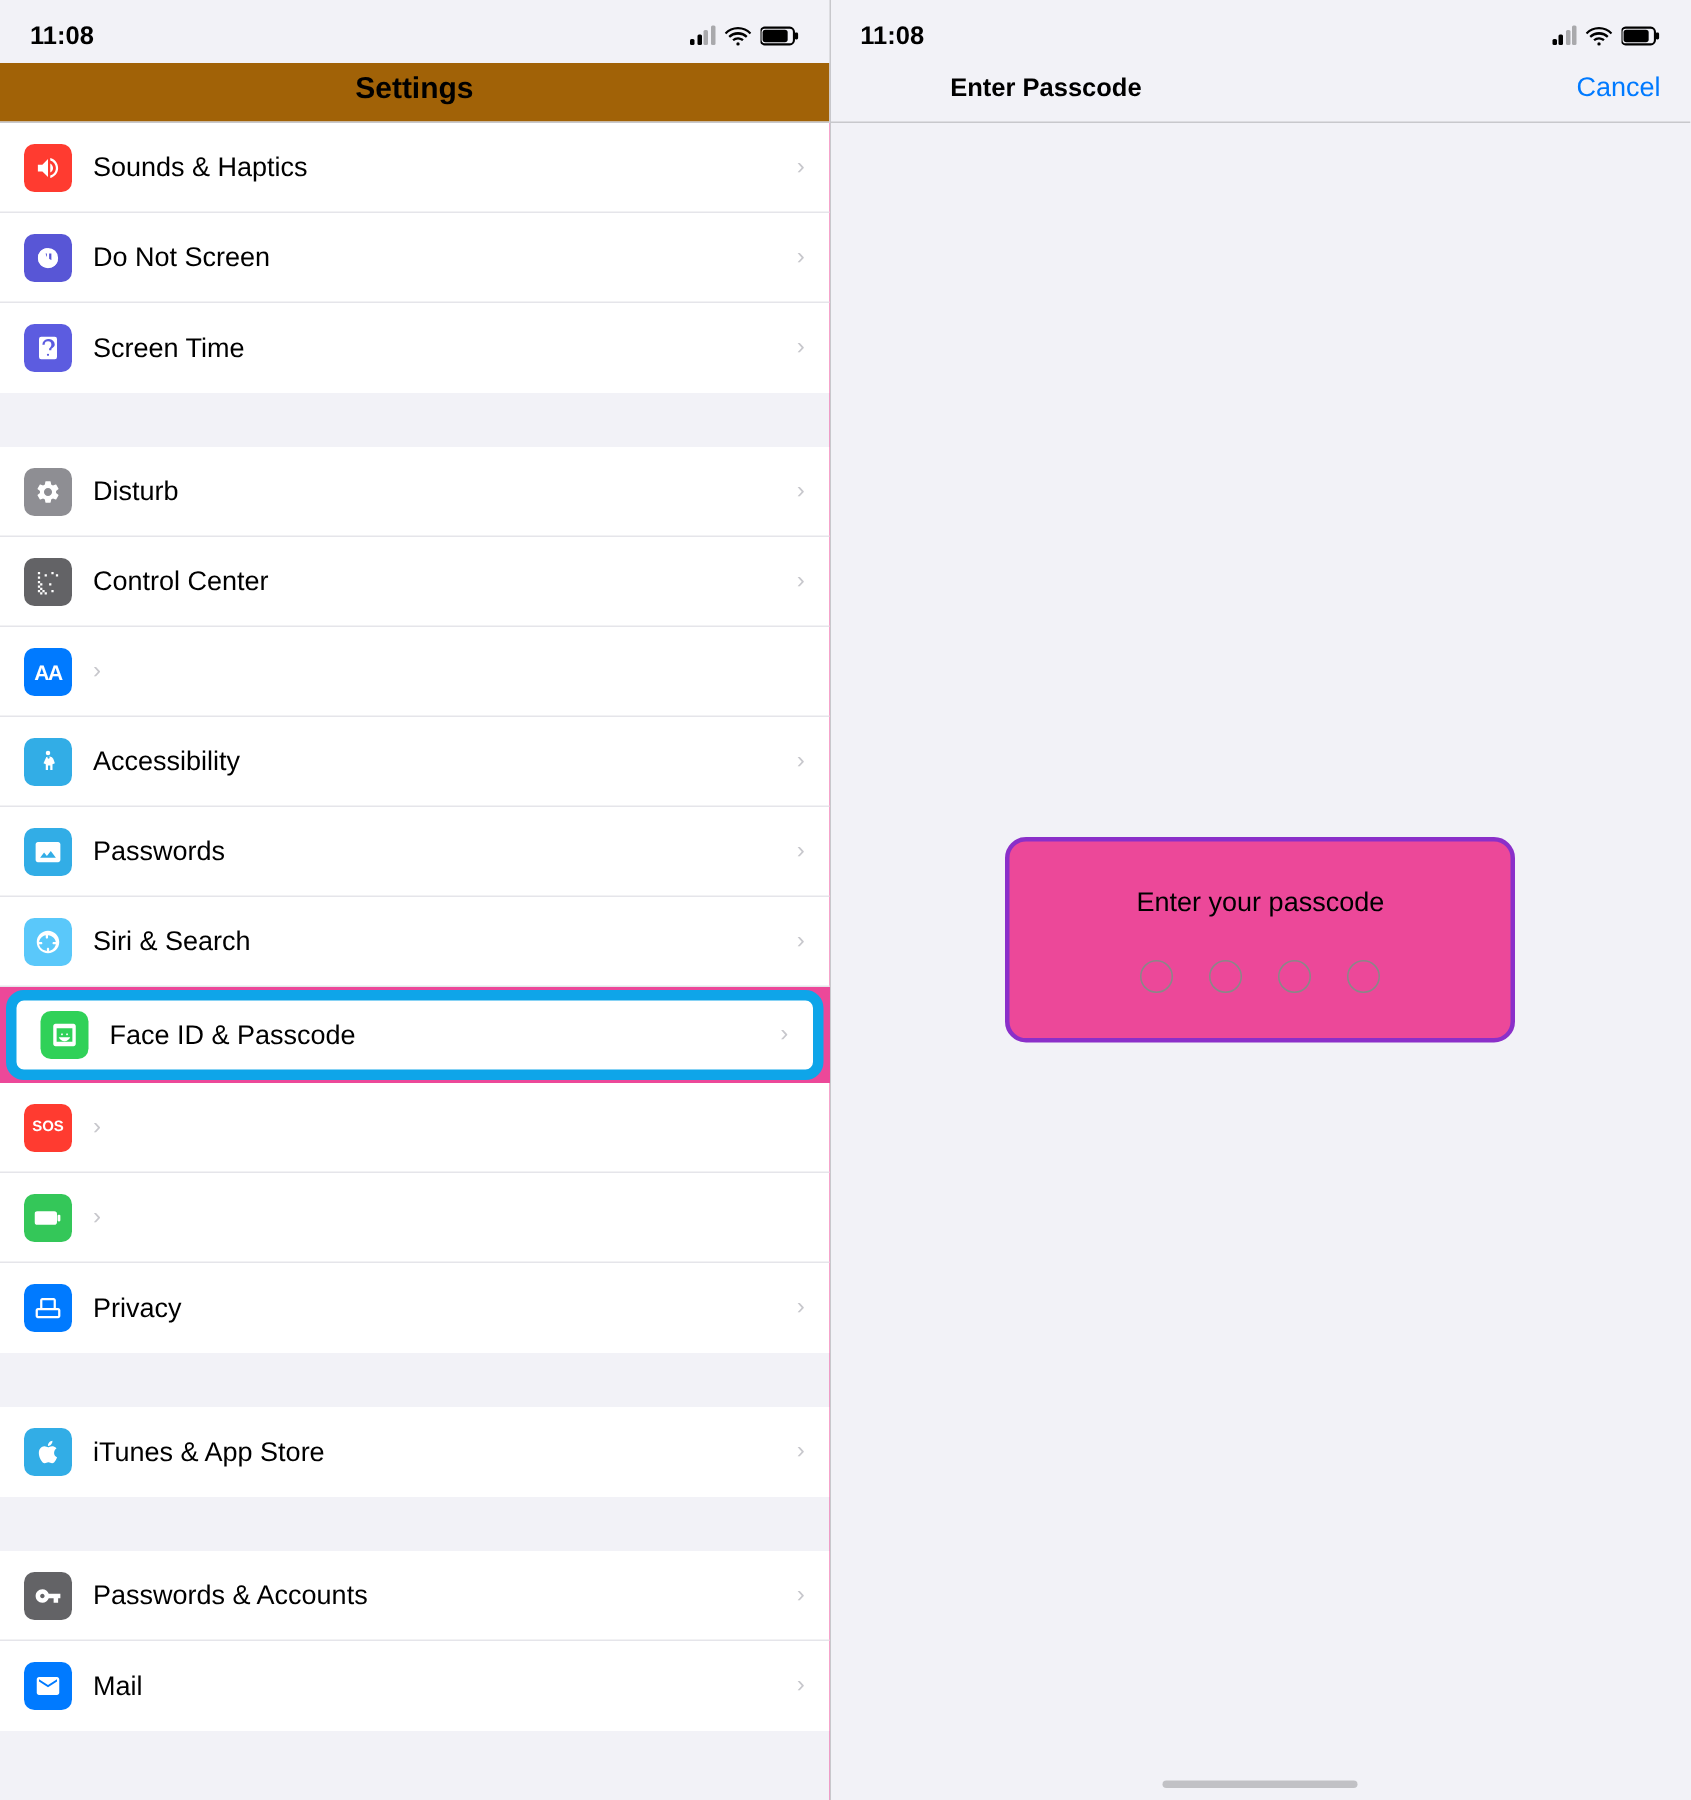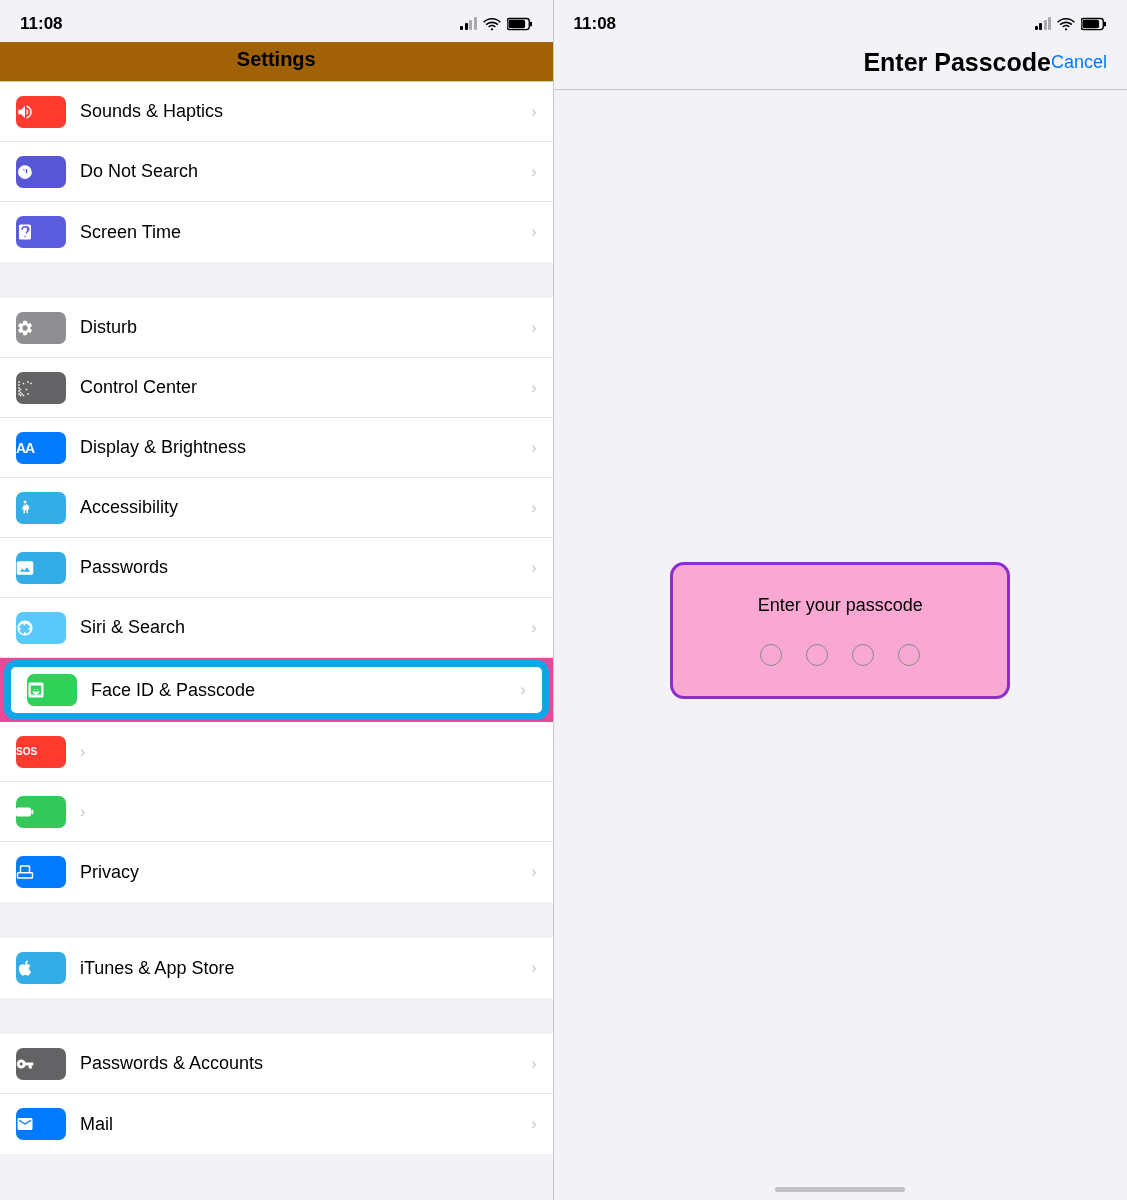--- a/index.html
+++ b/index.html
@@ -160,11 +160,11 @@
       background: #f2f2f7;
     }
     .right-header-title {
-      font-size: 25px;
+      font-size: 17px;
       font-weight: 700;
       color: #000;
       flex: 1;
-      text-align: right;
+      text-align: left;
     }
     .right-cancel {
       font-size: 18px;

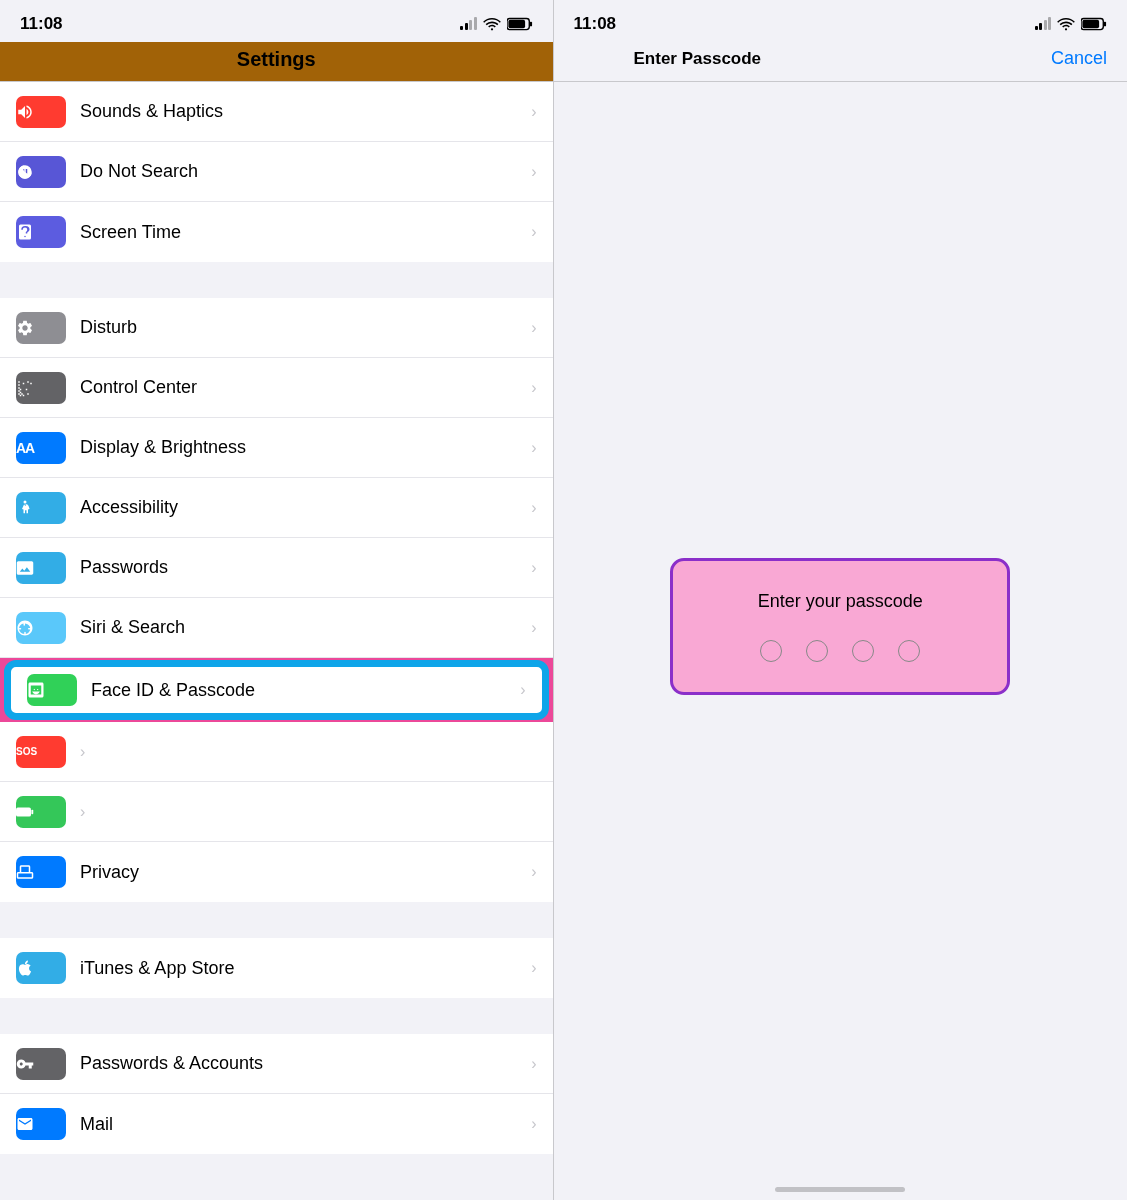--- a/index.html
+++ b/index.html
@@ -282,7 +282,7 @@
               <path d="M21 12.79A9 9 0 1111.21 3 7 7 0 0021 12.79z"></path>
             </svg>
         </div>
-        <span class="row-label">Do Not Search</span>
+        <span class="row-label">Do Not Screen</span>
         <span class="row-chevron">›</span>
       </div>
       <div class="settings-row">

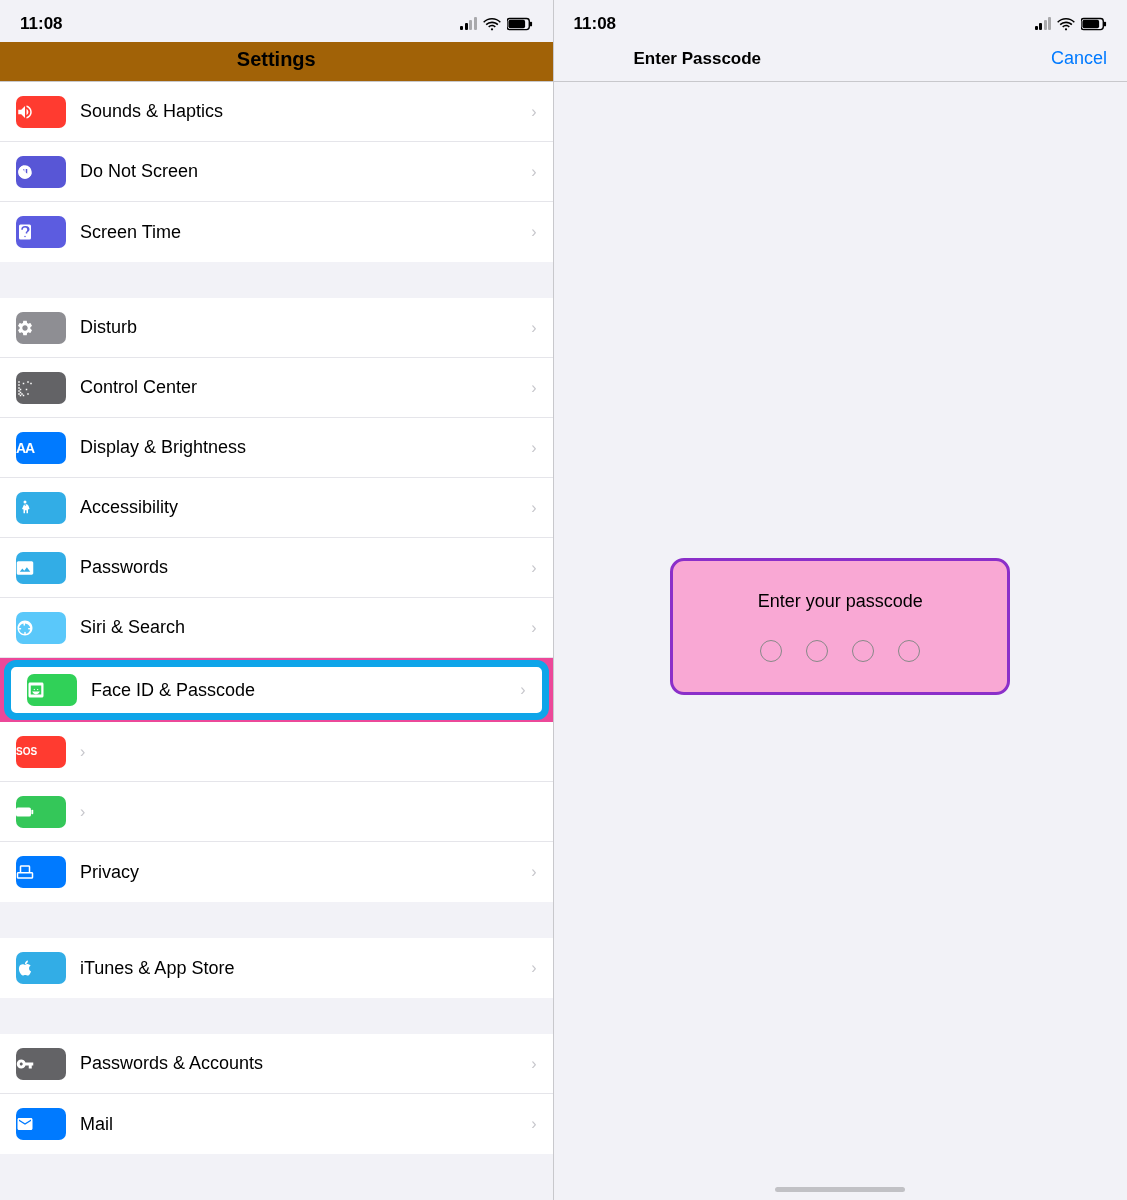--- a/index.html
+++ b/index.html
@@ -101,11 +101,12 @@
     }
 
     .row-icon {
-      width: 50px;
+      width: 32px;
       height: 32px;
       border-radius: 7px;
       display: flex;
       align-items: center;
+      justify-content: center;
       margin-right: 14px;
       flex-shrink: 0;
       color: #fff;

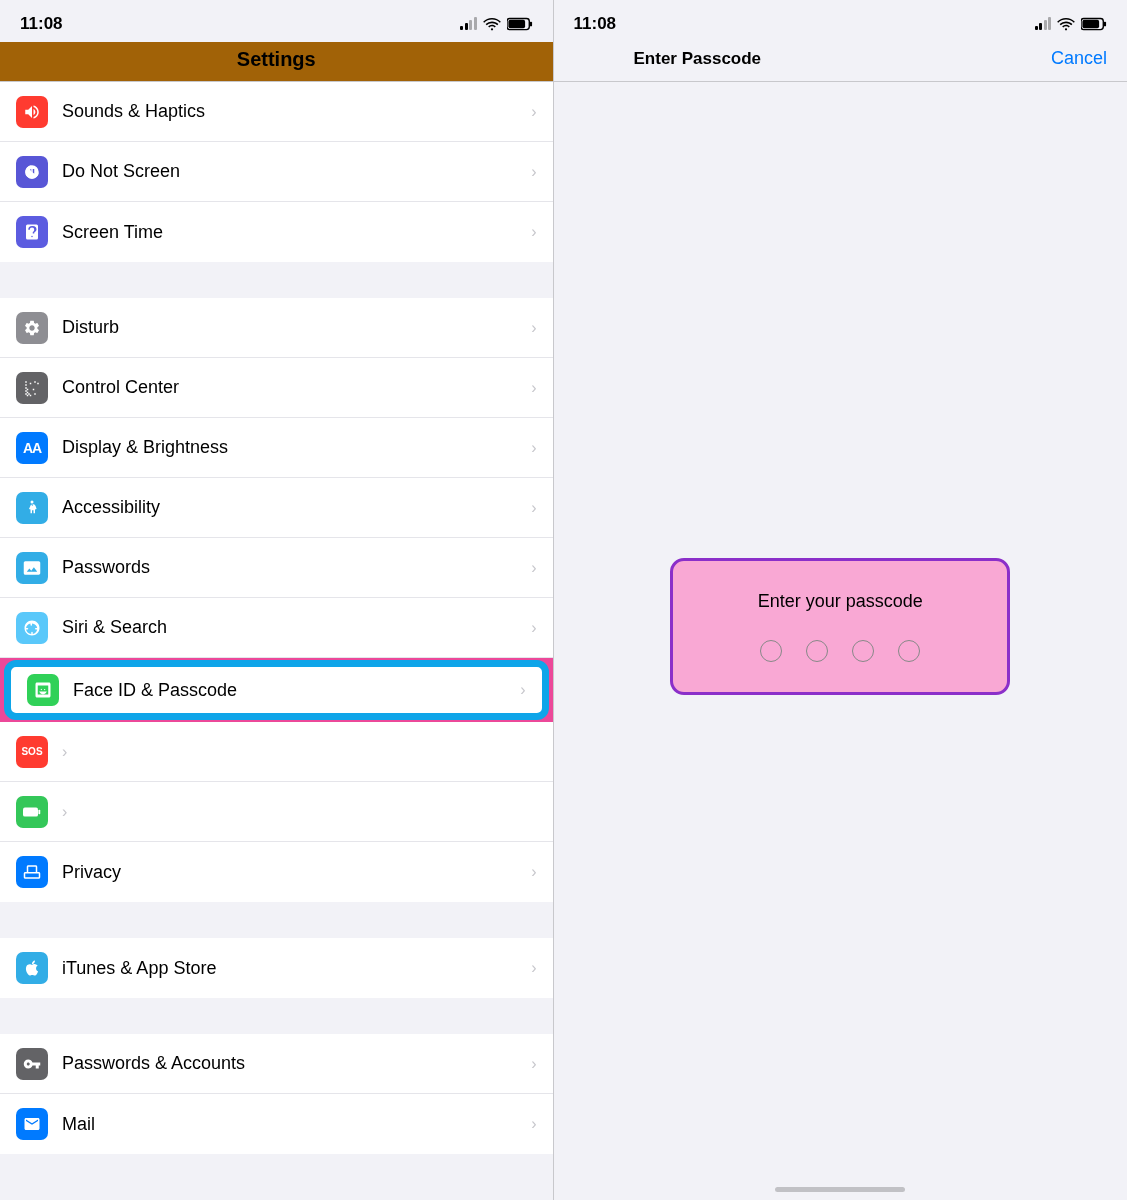--- a/index.html
+++ b/index.html
@@ -322,7 +322,6 @@
         <div class="row-icon blue">
           <span style="font-weight:700; font-size:14px; letter-spacing:-1px;">AA</span>
         </div>
-        <span class="row-label">Display &amp; Brightness</span>
         <span class="row-chevron">›</span>
       </div>
       <div class="settings-row">

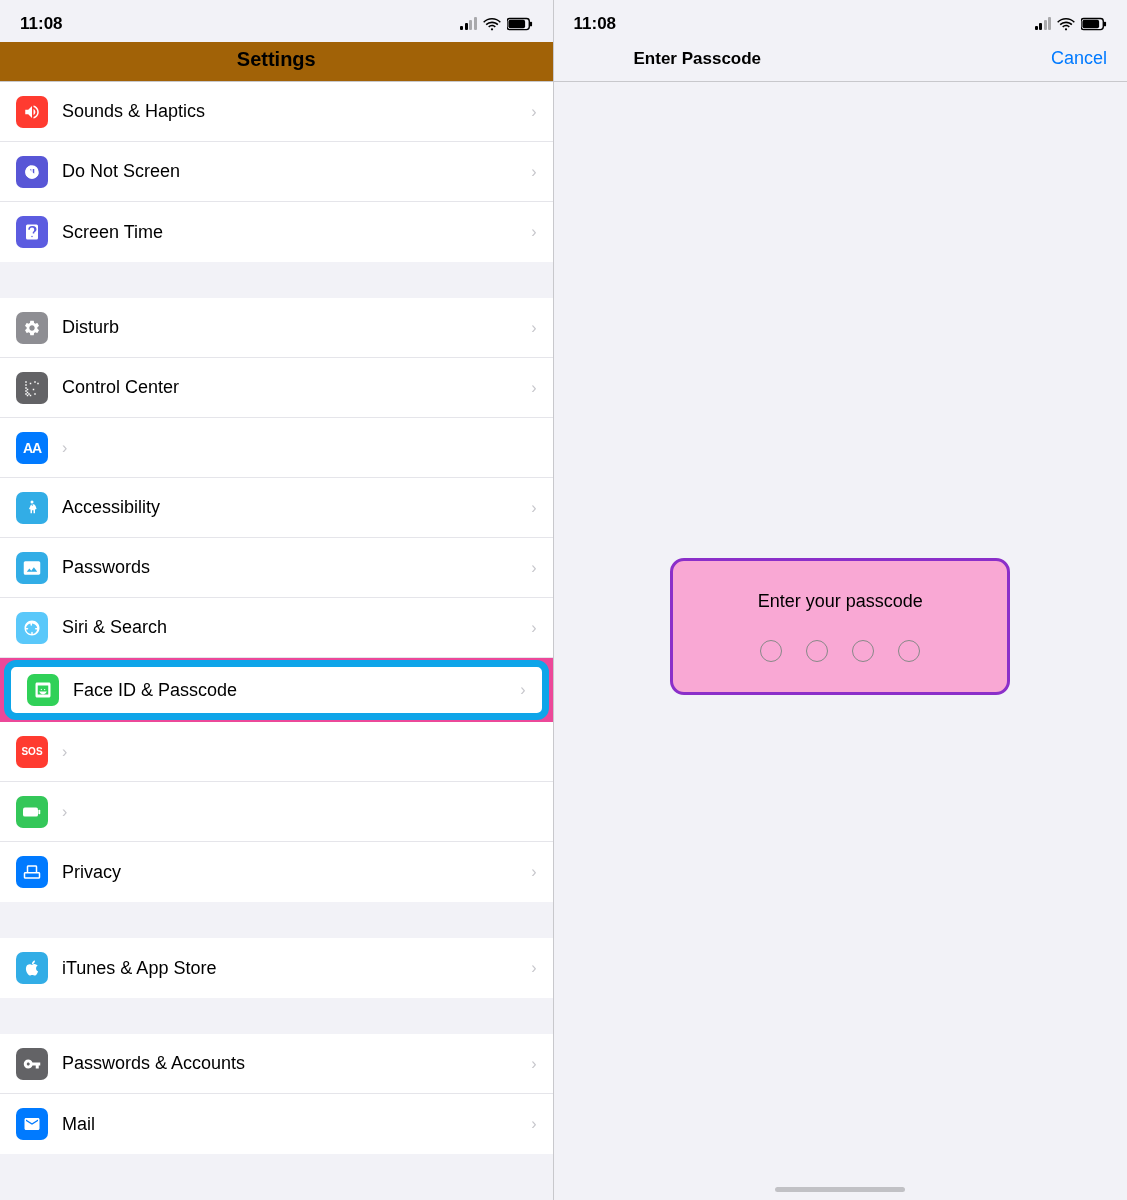--- a/index.html
+++ b/index.html
@@ -191,7 +191,7 @@
     .passcode-box {
       border: 3px solid #8b2fc9;
       border-radius: 14px;
-      background: #f9a8d4;
+      background: #ec4899;
       padding: 30px 50px;
       display: flex;
       flex-direction: column;

